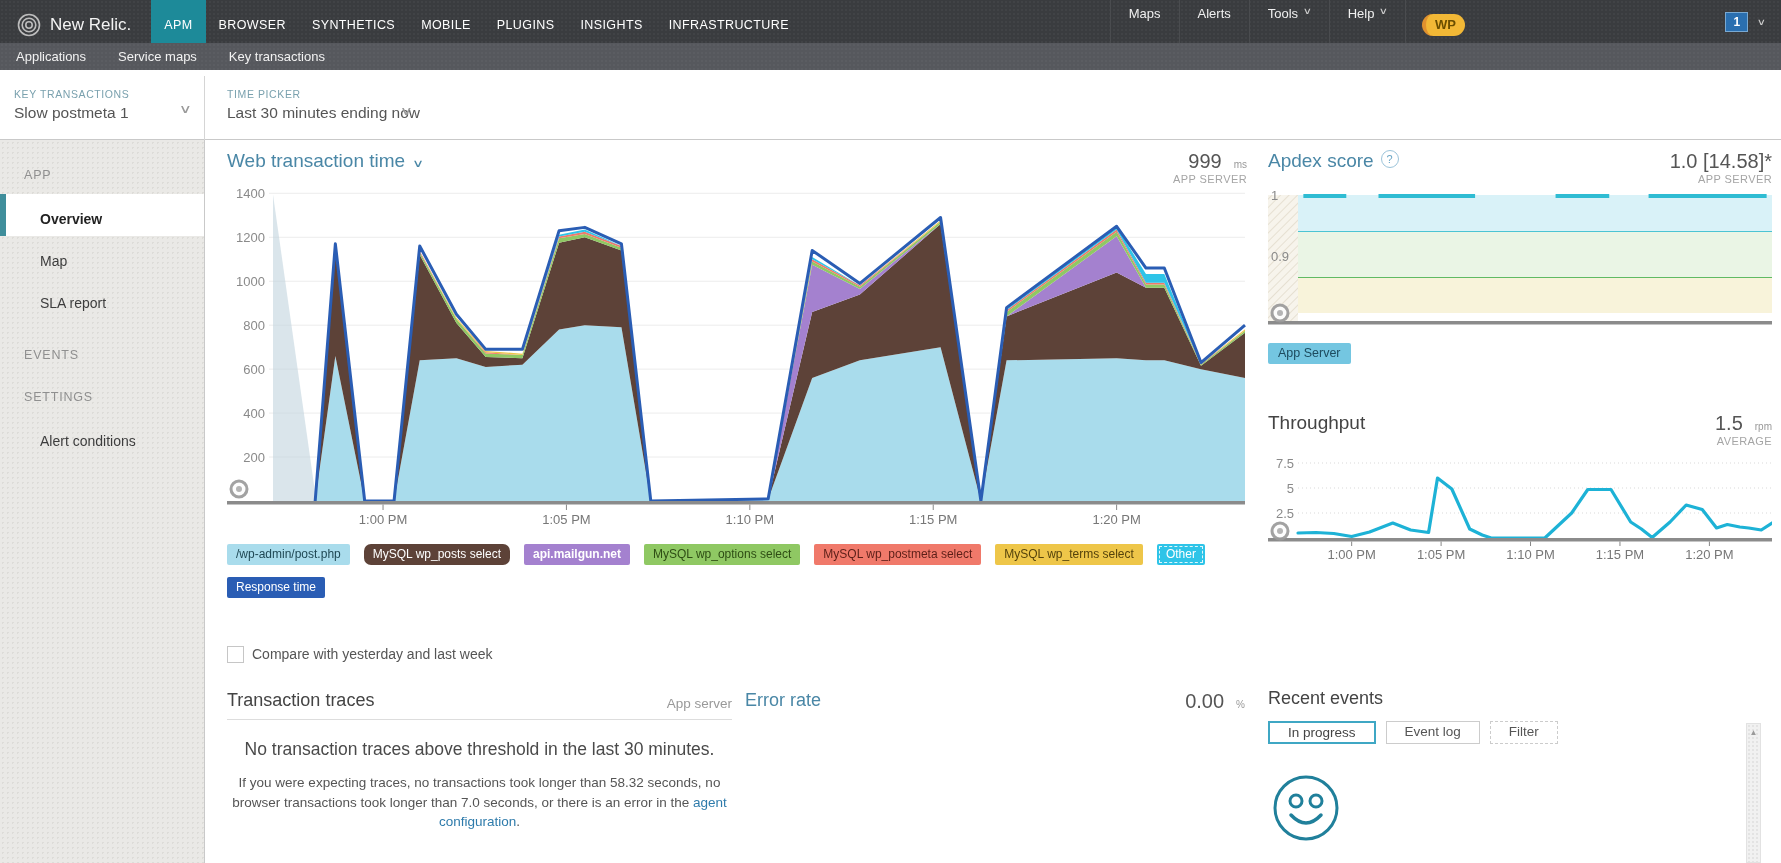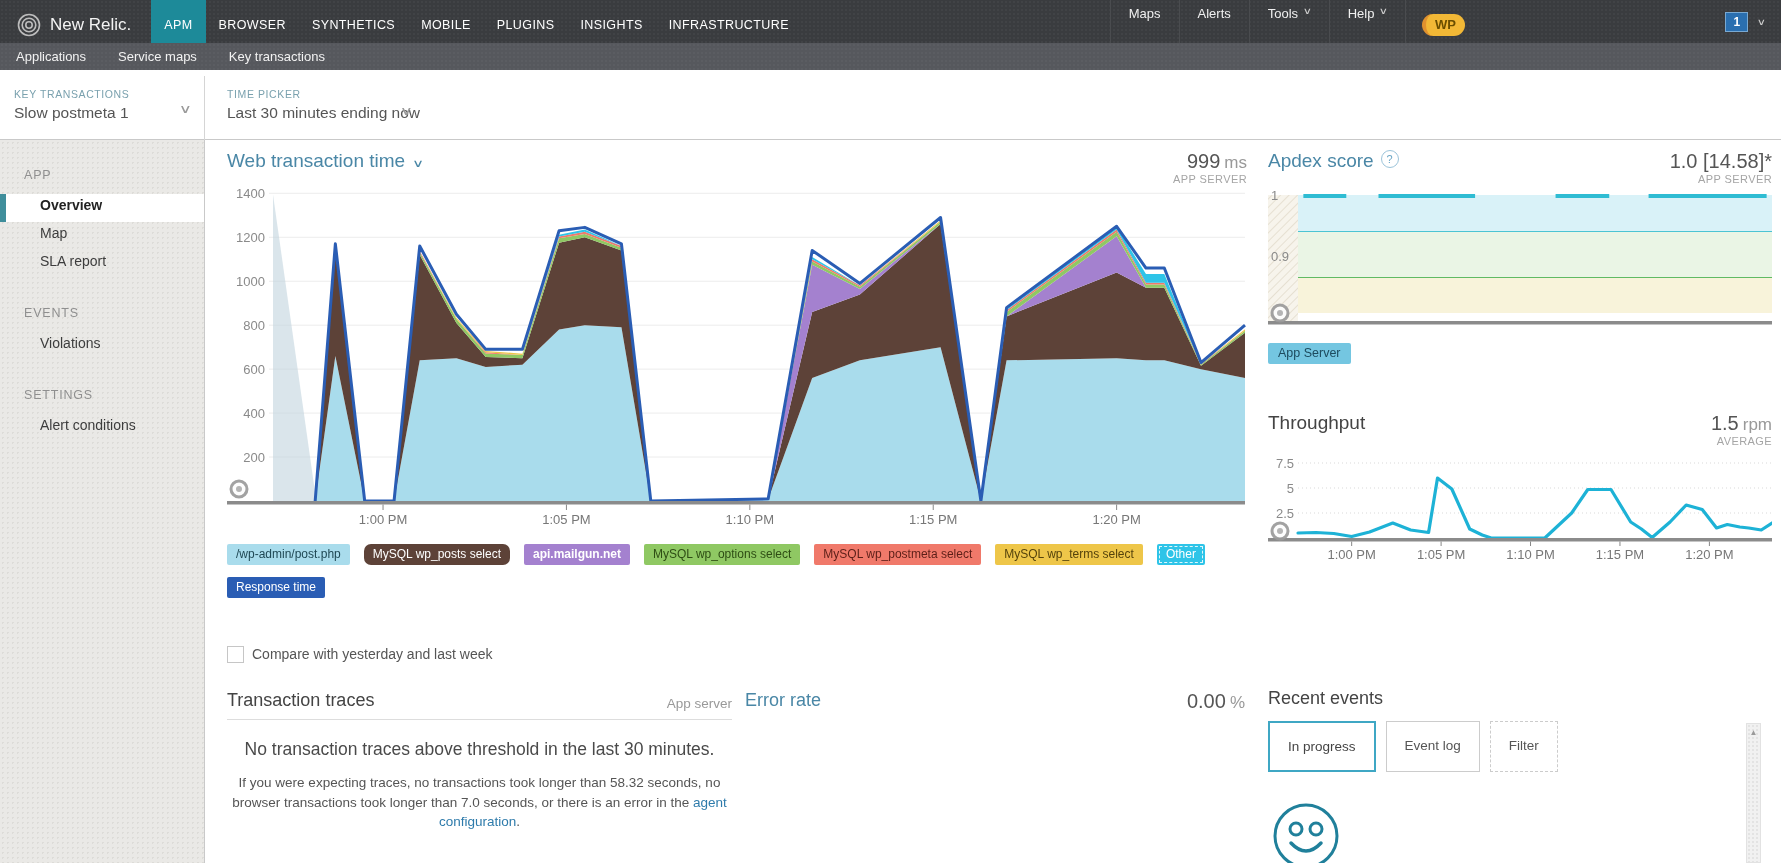--- a/index.html
+++ b/index.html
@@ -53,7 +53,7 @@
   .head-chev{color:#4a87a6;font-size:11px;margin:7px 0 0 9px;transform:scaleX(1.5)}
   .head-right{margin-left:auto;text-align:right;line-height:1.15}
   .big-val{font-size:20px;color:#555}
-  .unit{font-size:17px;color:#999;margin-left:4px}
+  .unit{font-size:10px;color:#999;margin-left:12px}
   .scope{font-size:11px;color:#a5a5a5;letter-spacing:.4px}
   svg{display:block}
   .legend-row{display:flex;flex-wrap:wrap;gap:14px;margin-top:10px}

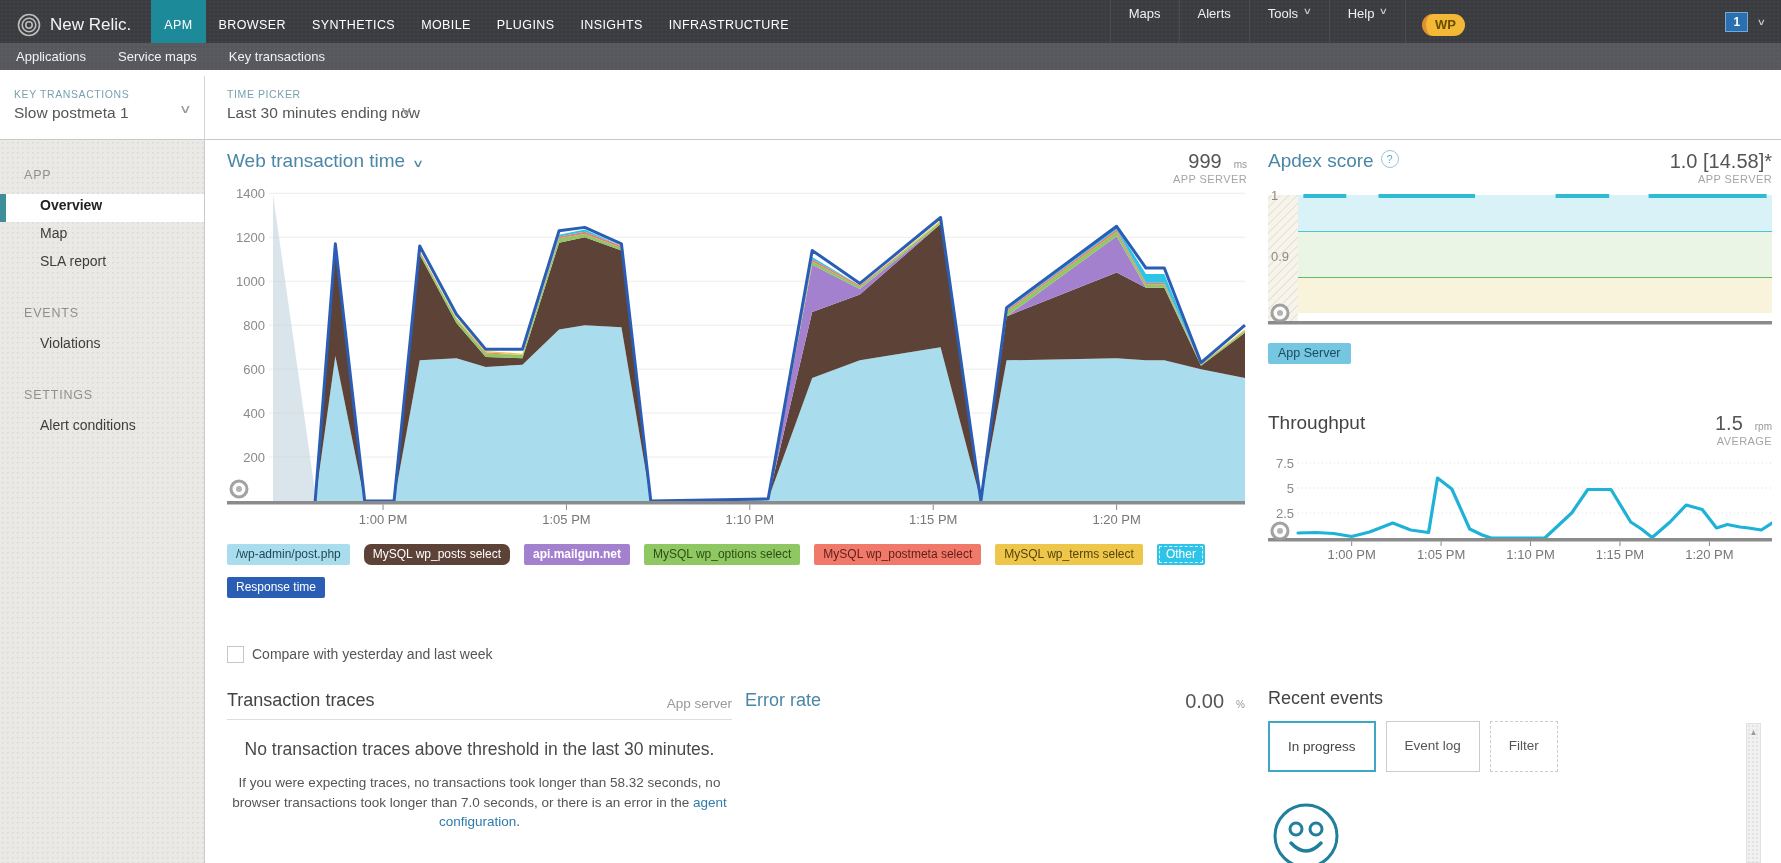--- a/index.html
+++ b/index.html
@@ -43,7 +43,7 @@
            background-image:radial-gradient(#dddcd8 1px,transparent 1px);background-size:5px 5px;
            border-right:1px solid #c9c9c9;box-sizing:border-box}
   .side-header{margin:28px 0 12px 24px;font-size:12.5px;color:#8f8f8f;letter-spacing:.8px}
-  .side-item{padding:3px 0 9px 40px;font-size:14px;color:#3d3d3d;cursor:pointer}
+  .side-item{padding:17px 0 9px 40px;font-size:14px;color:#3d3d3d;cursor:pointer}
   .side-item.active{background:#fff;border-left:6px solid #3f8e9b;padding-left:34px;font-weight:bold;color:#222;
                     background-image:none}
   

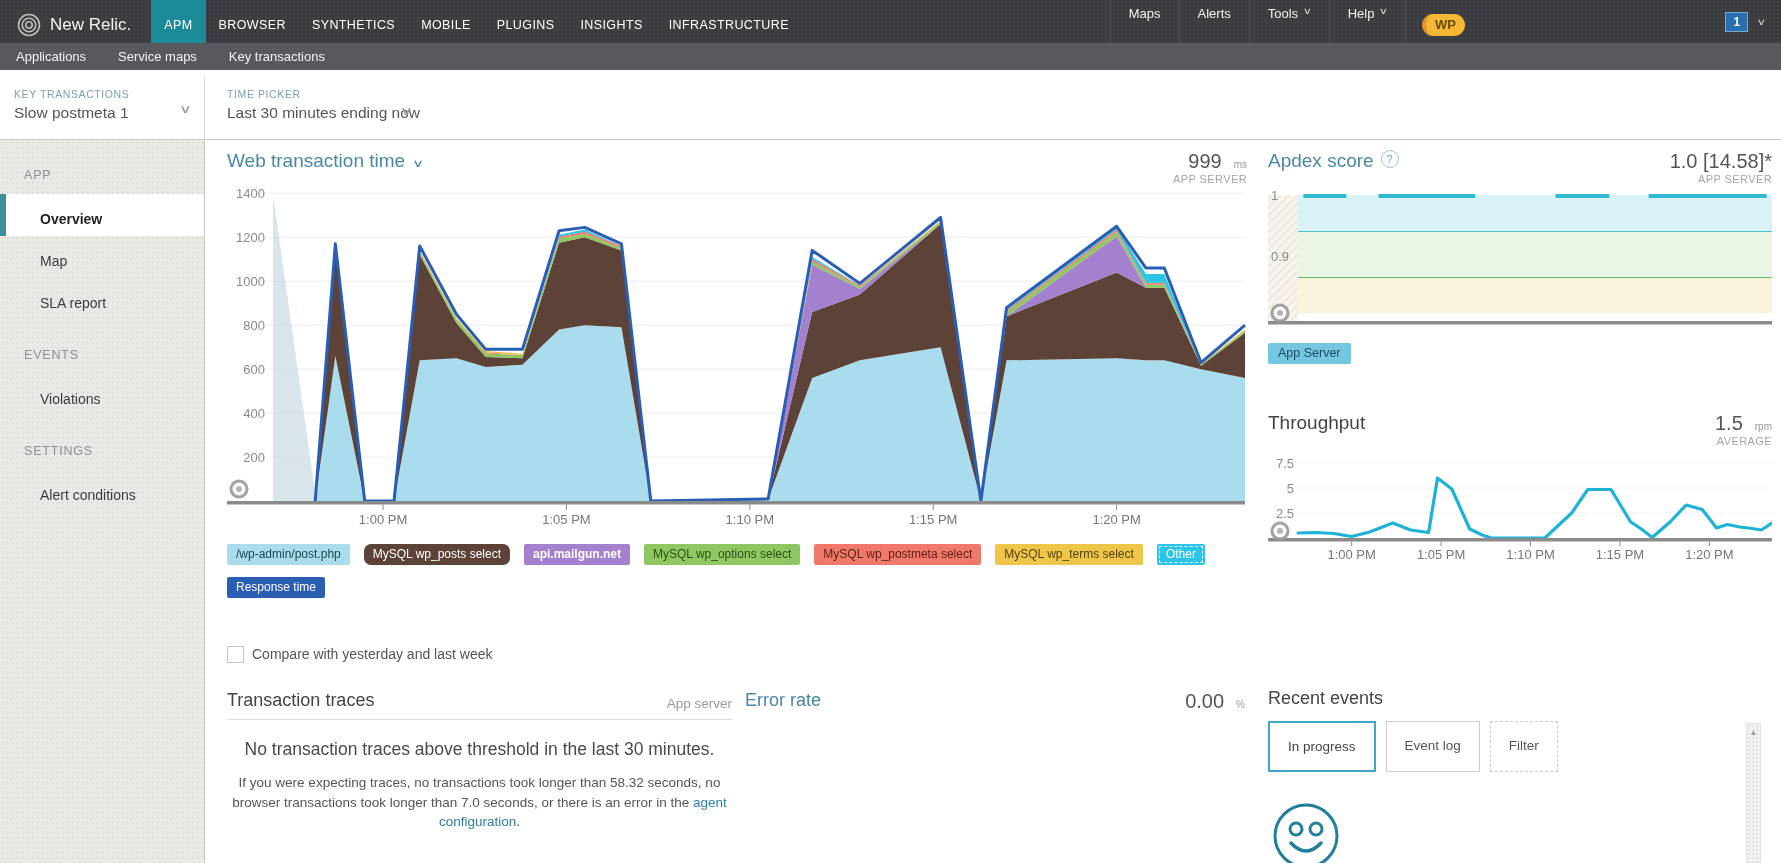--- a/index.html
+++ b/index.html
@@ -163,7 +163,6 @@
   <div class="side-item">Map</div>
   <div class="side-item">SLA report</div>
   <div class="side-header">EVENTS</div>
-  <div class="side-item">Violations</div>
   <div class="side-header">SETTINGS</div>
   <div class="side-item">Alert conditions</div>
 </div>

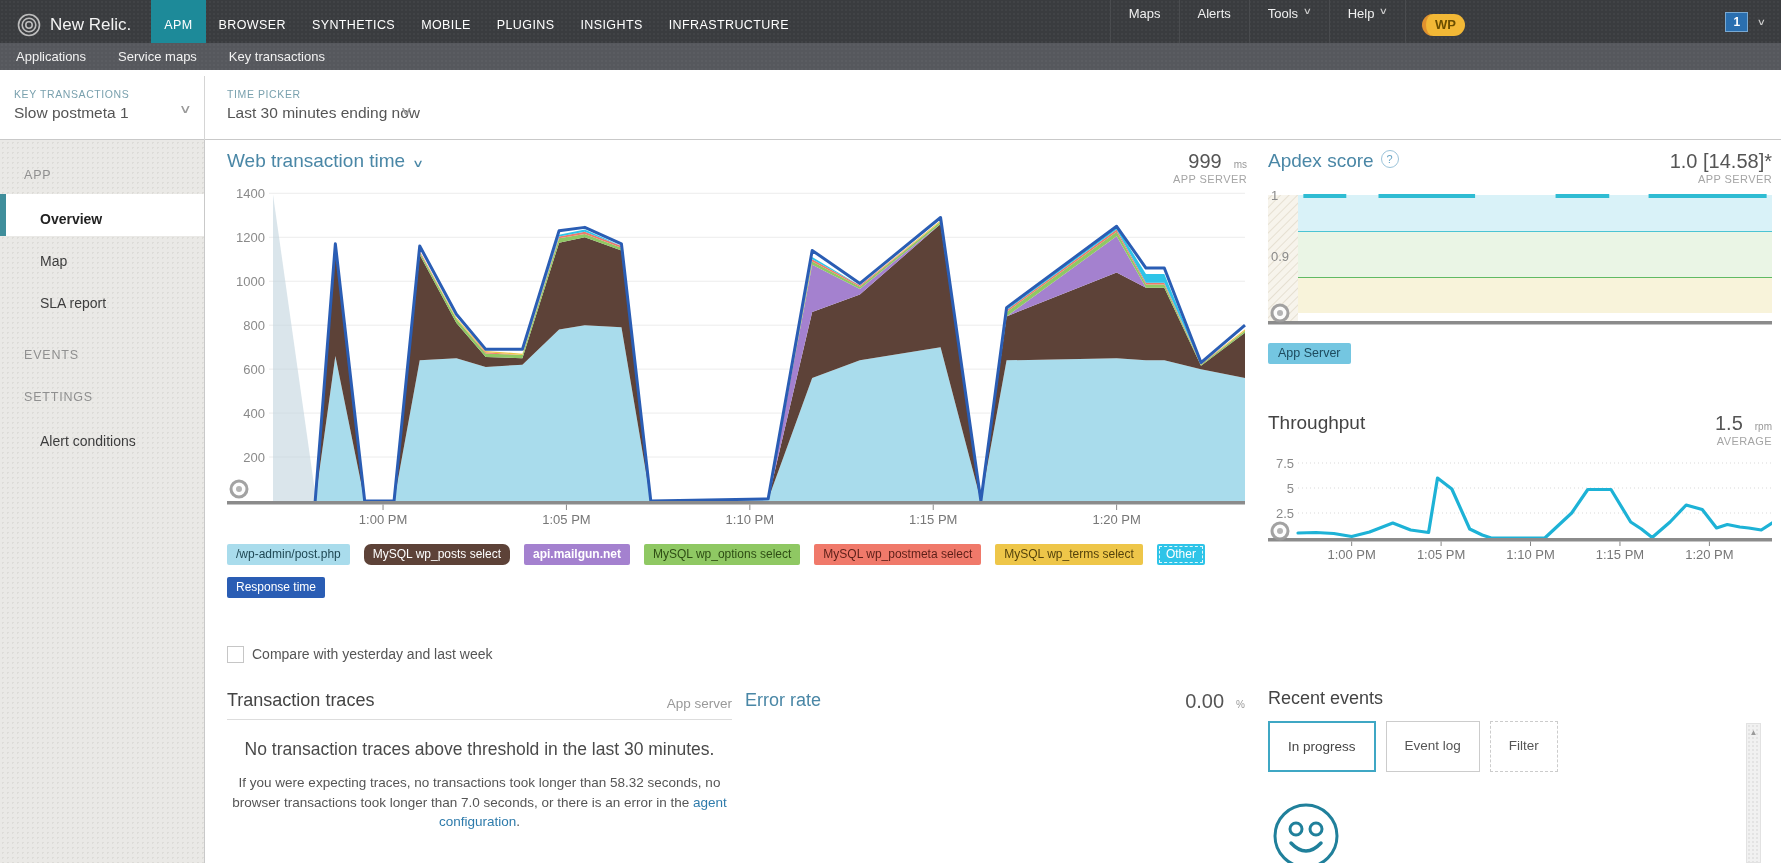--- a/index.html
+++ b/index.html
@@ -82,7 +82,7 @@
   .re-panel{position:absolute;left:1268px;top:688px;width:478px}
   .re-title{font-size:18px;color:#444}
   .re-tabs{display:flex;gap:10px;margin-top:12px}
-  .re-tab{font-size:13.5px;color:#555;padding:16px 18px;background:#fff;border:1px solid #ccc;cursor:pointer}
+  .re-tab{font-size:13.5px;color:#555;padding:2px 18px;background:#fff;border:1px solid #ccc;cursor:pointer}
   .re-tab.active{border:2px solid #3fa7c4;color:#444}
   .re-tab.filter{border:1px dashed #ccc}
   .smiley-wrap{margin-top:26px;text-align:center}

